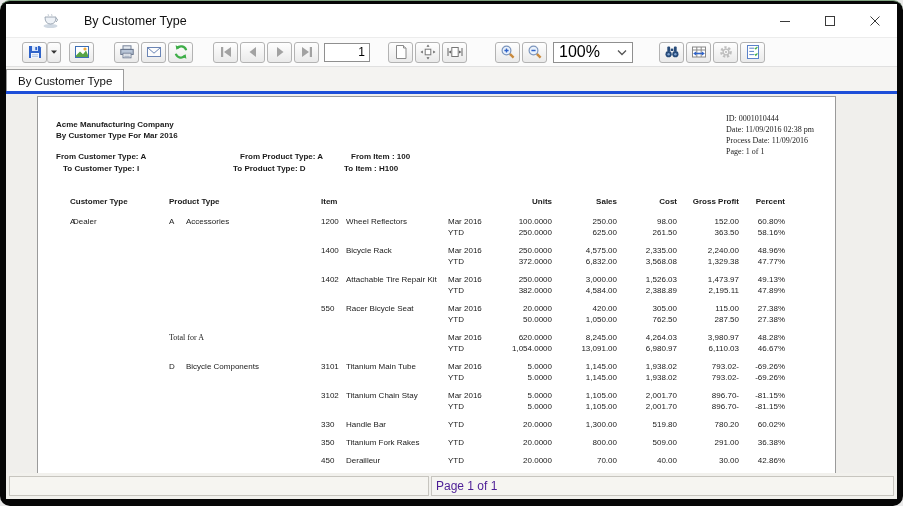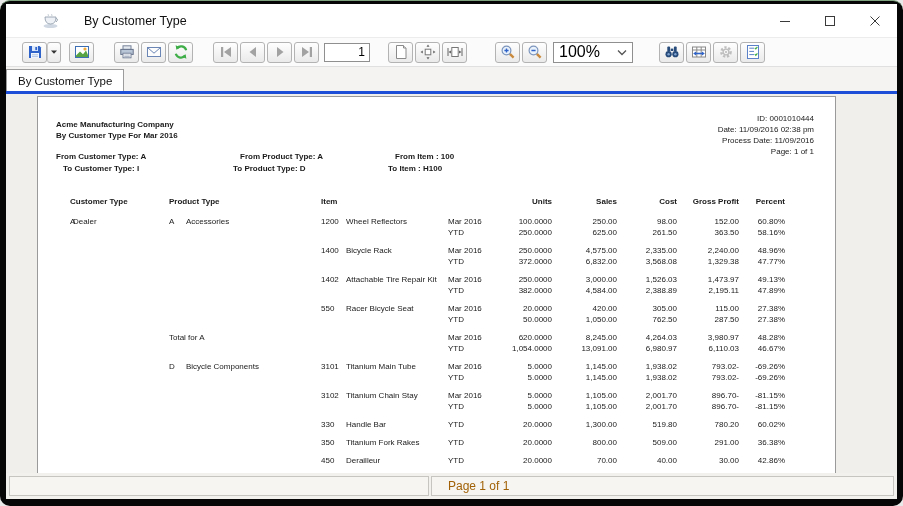--- a/index.html
+++ b/index.html
@@ -40,7 +40,7 @@
         font-family:"Liberation Sans",sans-serif;font-size:8px;color:#1a1a1a;}
   .abs{position:absolute;white-space:nowrap;}
   .rpt-company{left:18px;top:22px;font-weight:bold;line-height:11px;}
-  .rpt-meta{right:21px;top:16px;text-align:right;line-height:11px;}
+  .rpt-meta{right:21px;top:16px;text-align:left;line-height:11px;font-family:Liberation Serif, serif;}
   .filters{top:54px;line-height:12px;font-weight:bold;}
   .fcol1{left:18px;}  .fcol2{left:171px;margin-left:24px;}  .fcol3{left:306px;margin-left:44px;}
   .f-ind{margin-left:7px;}

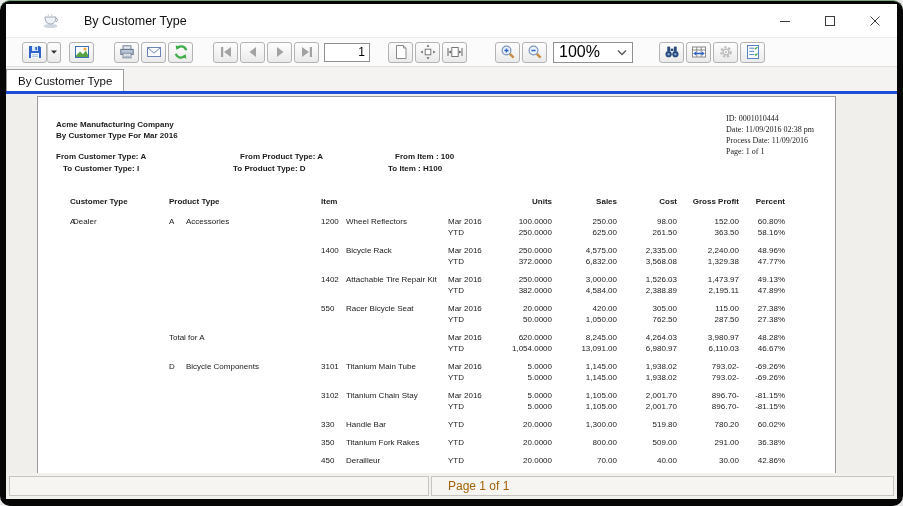--- a/index.html
+++ b/index.html
@@ -42,7 +42,7 @@
   .rpt-company{left:18px;top:22px;font-weight:bold;line-height:11px;}
   .rpt-meta{right:21px;top:16px;text-align:left;line-height:11px;font-family:Liberation Serif, serif;}
   .filters{top:54px;line-height:12px;font-weight:bold;}
-  .fcol1{left:18px;}  .fcol2{left:171px;margin-left:24px;}  .fcol3{left:306px;margin-left:44px;}
+  .fcol1{left:18px;}  .fcol2{left:171px;margin-left:24px;}  .fcol3{left:306px;}
   .f-ind{margin-left:7px;}
   .hdr-line{position:absolute;left:0;top:100px;width:100%;height:11px;font-weight:bold;}
   .rows-host{position:absolute;left:0;top:120px;width:100%;}

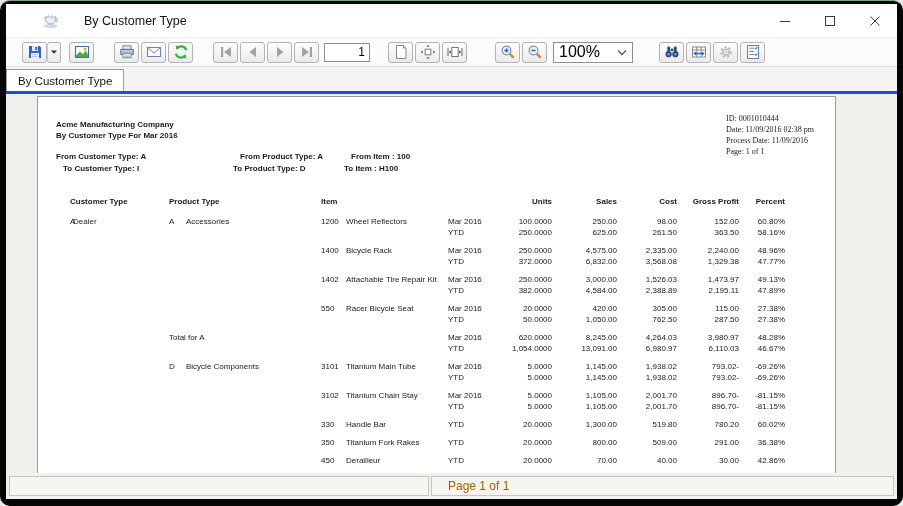--- a/index.html
+++ b/index.html
@@ -50,7 +50,7 @@
   .r-line{position:relative;height:11px;}
   .cell{position:absolute;top:0;white-space:nowrap;}
   .c-custcode{left:32px;} .c-custname{left:35px;} .c-prodcode{left:131px;} .c-prodname{left:148px;}
-  .c-total{left:131px;}   .c-item{left:243px;padding-left:40px;}    .c-desc{left:308px;}     .c-period{left:410px;}
+  .c-total{left:131px;font-family:Liberation Serif, serif;}   .c-item{left:243px;padding-left:40px;}    .c-desc{left:308px;}     .c-period{left:410px;}
   .c-units{left:440px;width:74px;text-align:right;}
   .c-sales{left:521px;width:58px;text-align:right;}
   .c-cost{left:581px;width:58px;text-align:right;}

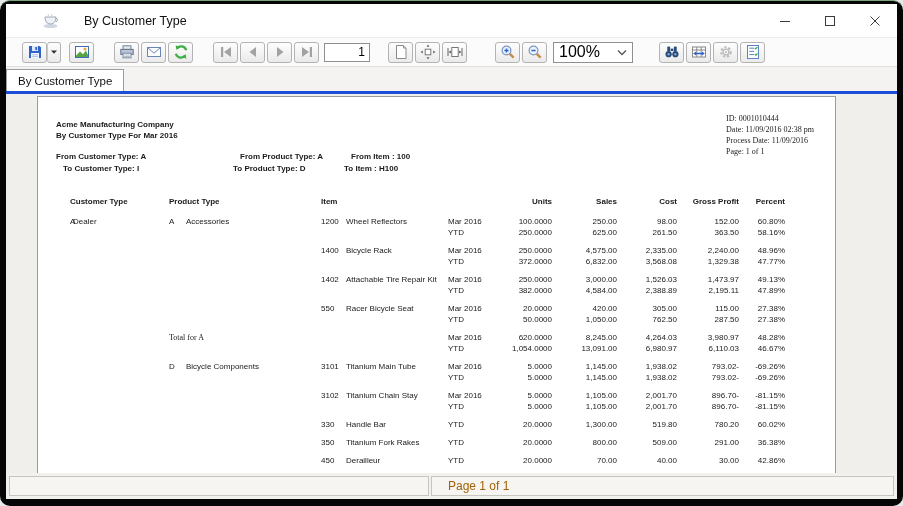--- a/index.html
+++ b/index.html
@@ -61,7 +61,7 @@
   .statusbar{height:26px;flex:0 0 auto;background:#f2f1ed;display:flex;align-items:stretch;padding:3px;box-sizing:border-box;}
   .sb-cell{border:1px solid #c7c5bf;background:#f6f5f1;box-sizing:border-box;display:flex;align-items:center;}
   .sb-left{width:420px;margin-right:2px;}
-  .sb-right{flex:1 1 auto;padding-left:16px;font-size:12px;color:#a16207;}
+  .sb-right{flex:1 1 auto;padding-left:4px;font-size:12px;color:#4c1d95;}
 </style>
 </head>
 <body>

